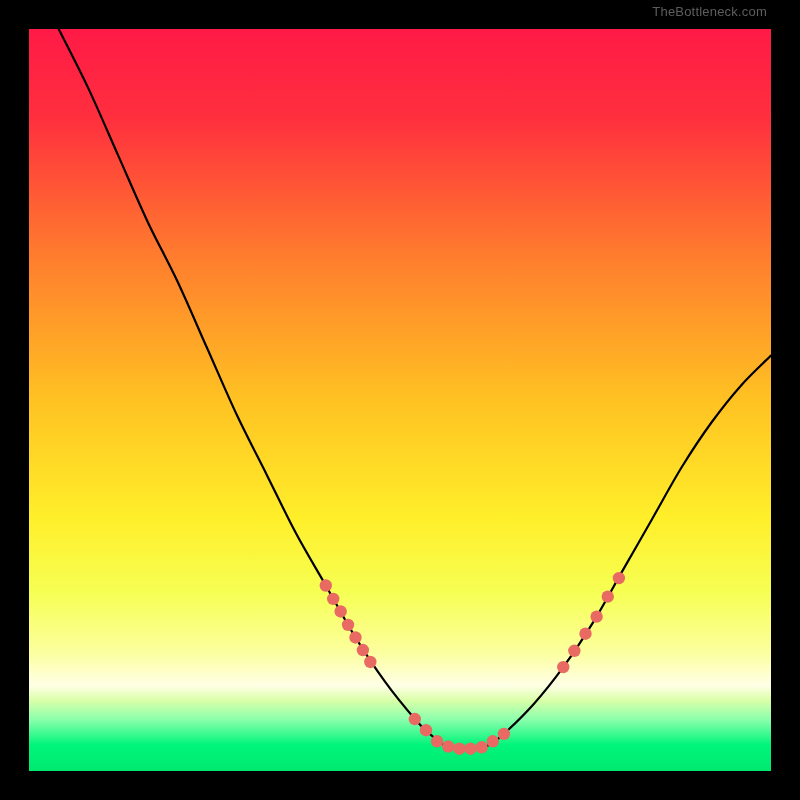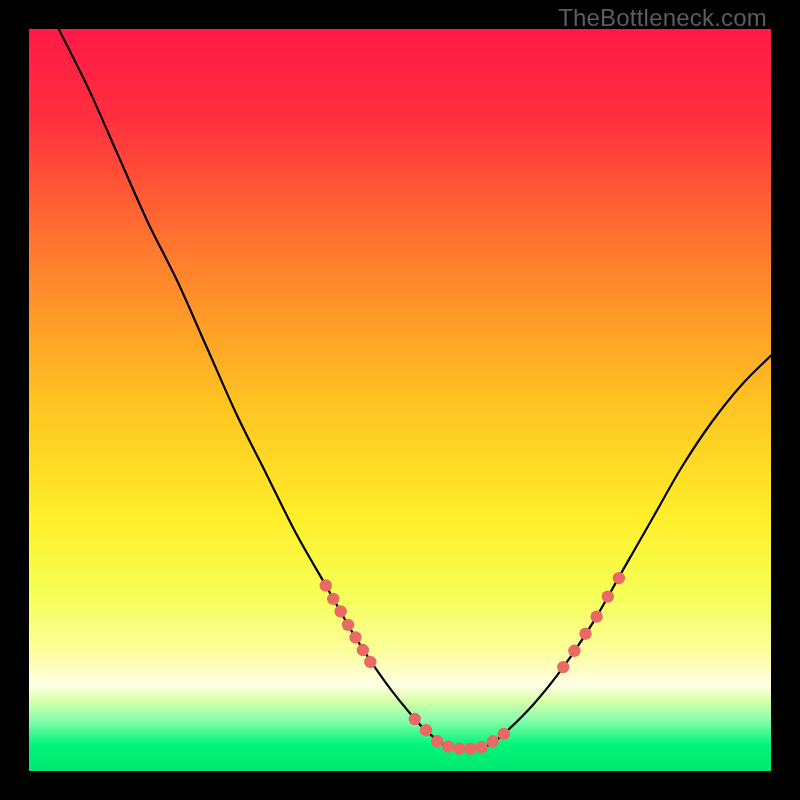--- a/index.html
+++ b/index.html
@@ -31,7 +31,7 @@
     top: 4px;
     right: 33px;
     color: #5d5d5d;
-    font-size: 24px;
+    font-size: 13px;
     font-weight: 500;
     letter-spacing: 0.2px;
     user-select: none;

